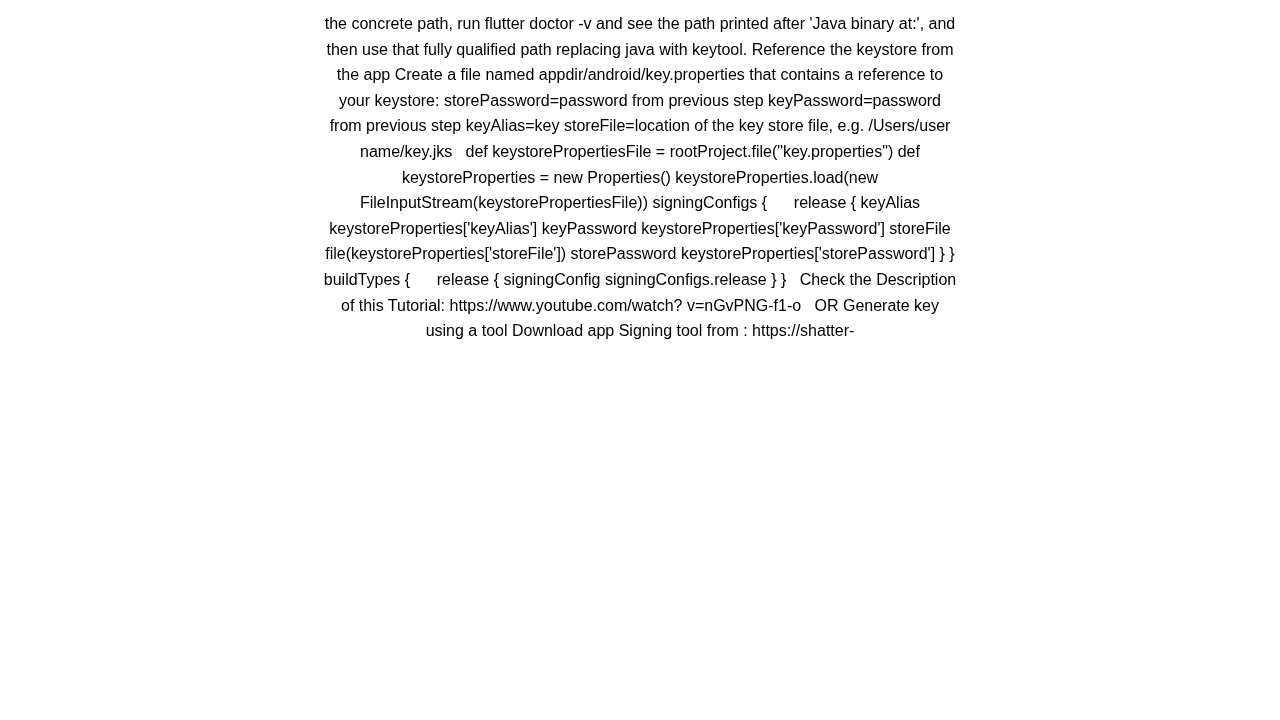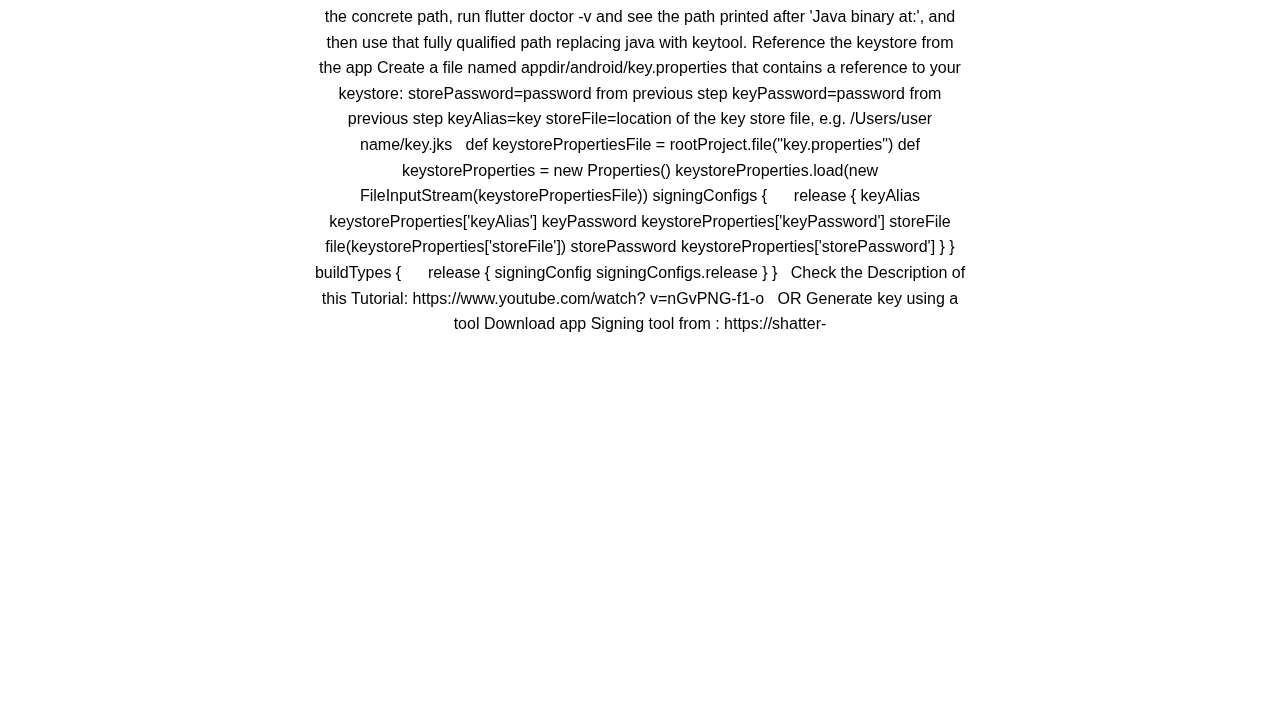--- a/index.html
+++ b/index.html
@@ -38,7 +38,7 @@
     }
 
     .text-block p {
-      margin: 4px;
+      margin: 11px;
     }
   </style>
 </head>

